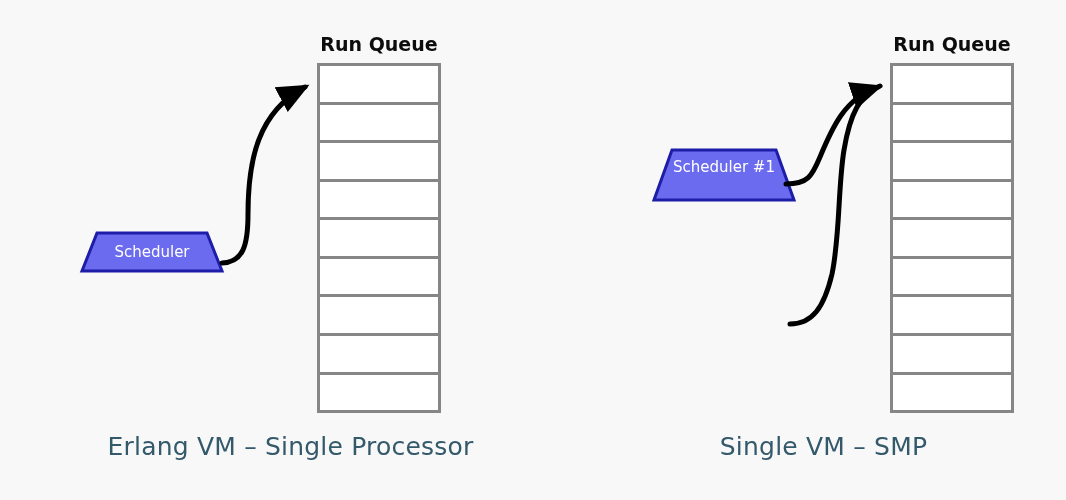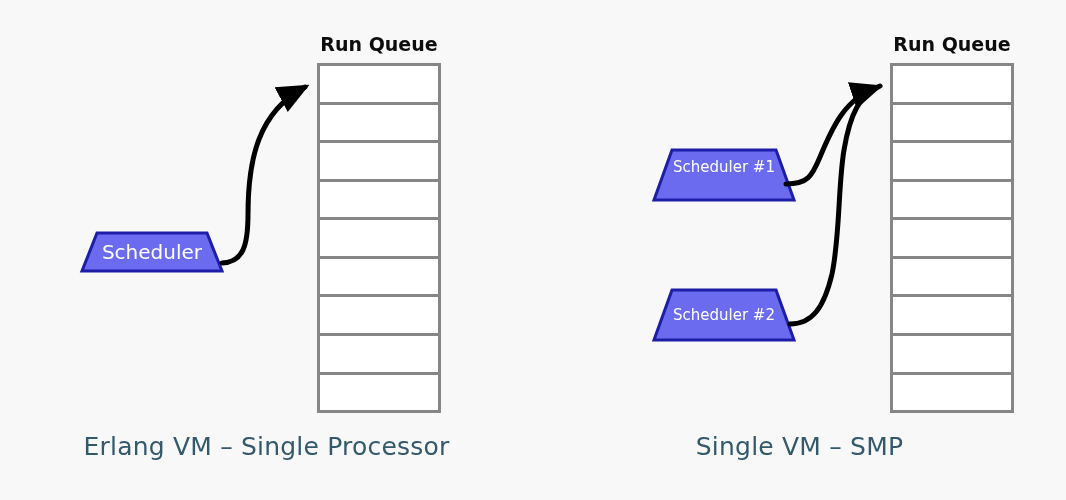--- a/index.html
+++ b/index.html
@@ -73,7 +73,7 @@
     align-items: center;
     justify-content: center;
     font-family: "DejaVu Sans", sans-serif;
-    font-size: 20px;
+    font-size: 15px;
     color: #ffffff;
     white-space: nowrap;
     pointer-events: none;

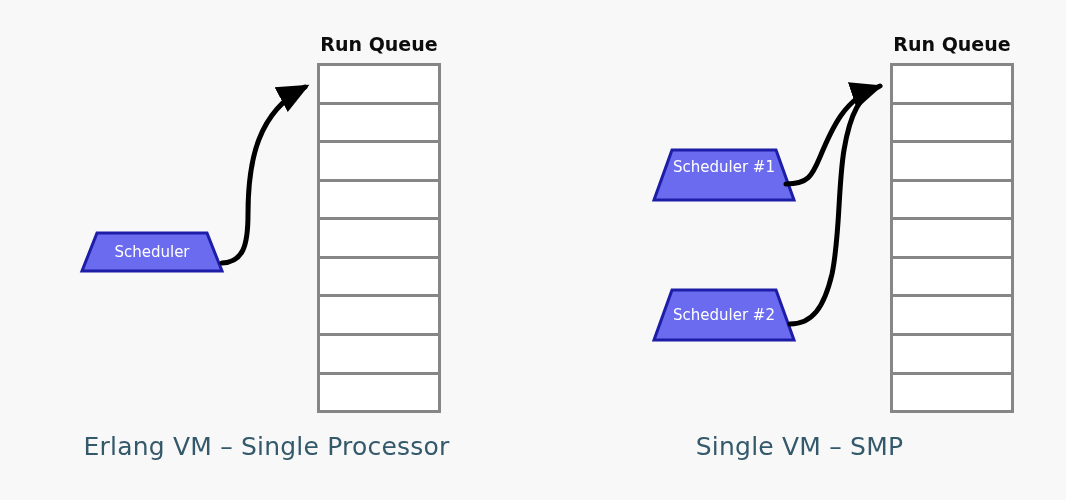--- a/index.html
+++ b/index.html
@@ -137,12 +137,6 @@
     <div class="sched-label">Scheduler #1</div>
   </div>
 
-  <div class="scheduler" id="scheduler-two">
-    <svg width="144" height="54" viewBox="0 0 144 54">
-      <polygon points="20,2 124,2 142,52 2,52" fill="#6b6bf0" stroke="#1d1da8" stroke-width="3" stroke-linejoin="miter"></polygon>
-    </svg>
-    <div class="sched-label">Scheduler #2</div>
-  </div>
 
   <div class="panel-caption" id="caption-right">Single VM – SMP</div>
 

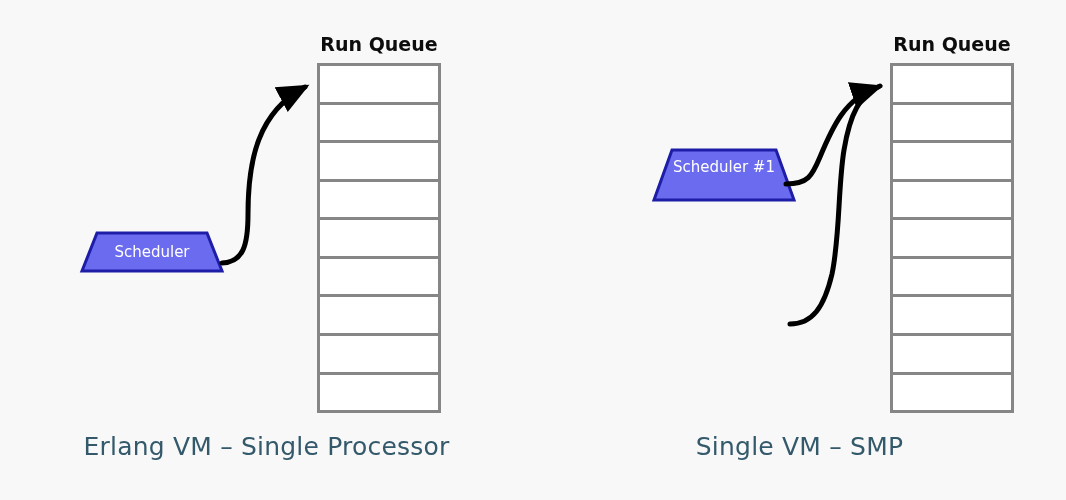--- a/index.html
+++ b/index.html
@@ -29,6 +29,7 @@
     letter-spacing: 0.2px;
     white-space: nowrap;
     text-align: center;
+    padding-left: 24px;
   }
   #caption-left  { left: 0;   top: 432px; width: 533px; }
   #caption-right { left: 533px; top: 432px; width: 533px; }

